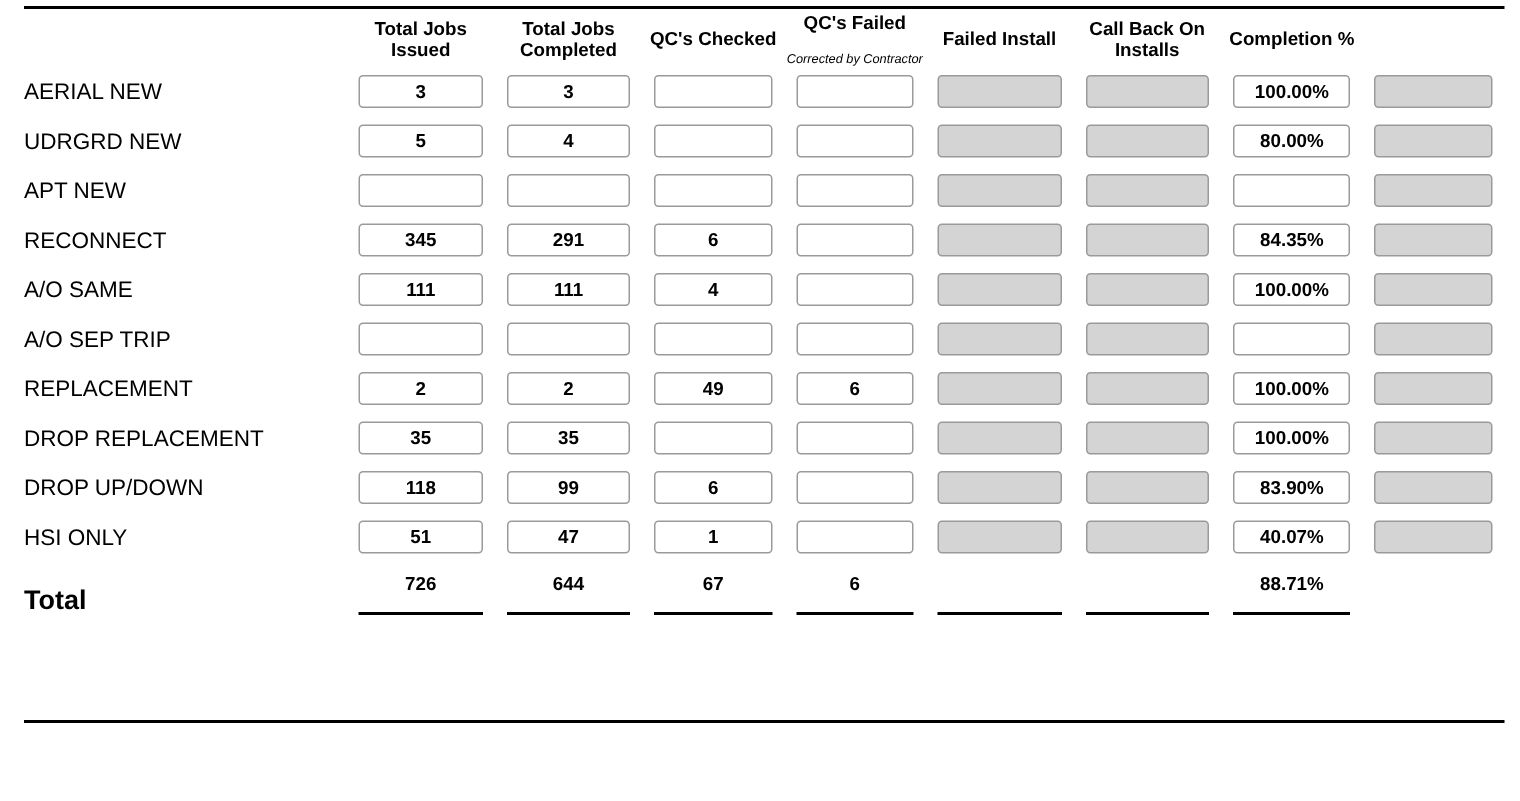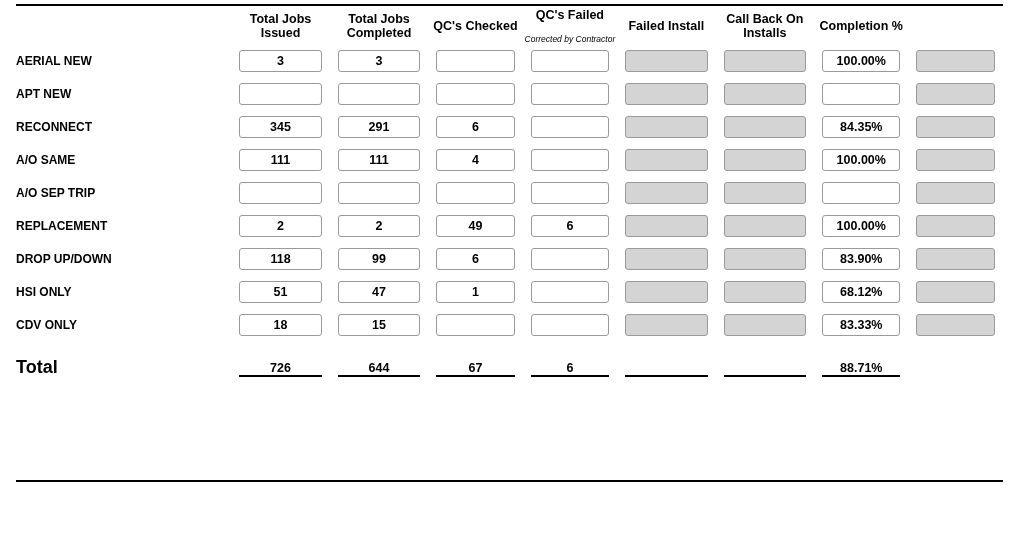--- a/index.html
+++ b/index.html
@@ -77,8 +77,8 @@
   tbody tr { height: 33px; }
 
   td.rowlabel {
-    font-size: 12px;
-    font-weight: bold;
+    font-size: 15px;
+    font-weight: normal;
     padding-left: 14px;
     white-space: nowrap;
   }

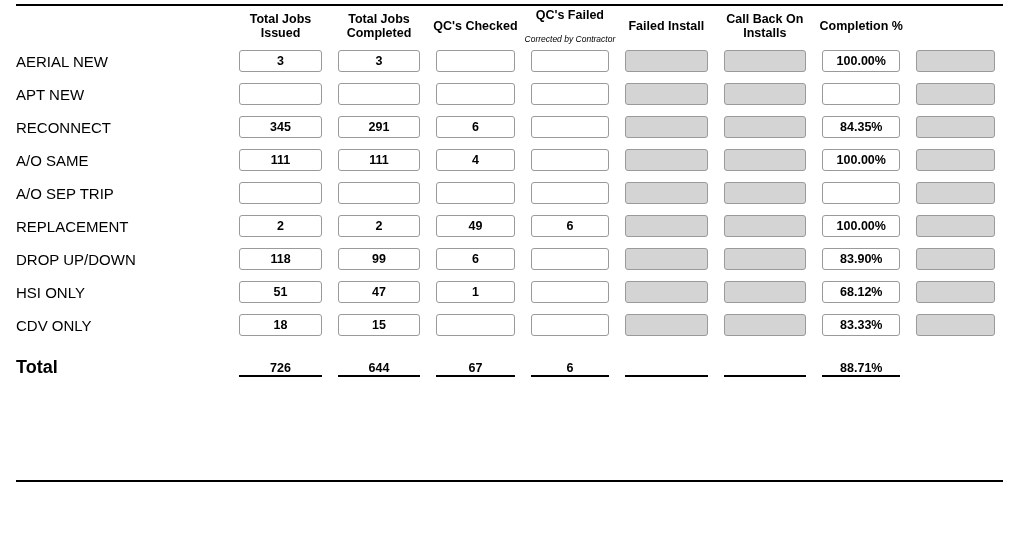--- a/index.html
+++ b/index.html
@@ -208,6 +208,33 @@
           </td>
       </tr>
 
+      <tr>
+        <td class="rowlabel">UDRGRD NEW</td>
+        <td>
+            <div class="cell">5</div>
+          </td>
+        <td>
+            <div class="cell">4</div>
+          </td>
+        <td>
+            <div class="cell"></div>
+          </td>
+        <td>
+            <div class="cell"></div>
+          </td>
+        <td>
+            <div class="cell gray"></div>
+          </td>
+        <td>
+            <div class="cell gray"></div>
+          </td>
+        <td>
+            <div class="cell">80.00%</div>
+          </td>
+        <td>
+            <div class="cell gray"></div>
+          </td>
+      </tr>
 
       <tr>
         <td class="rowlabel">APT NEW</td>

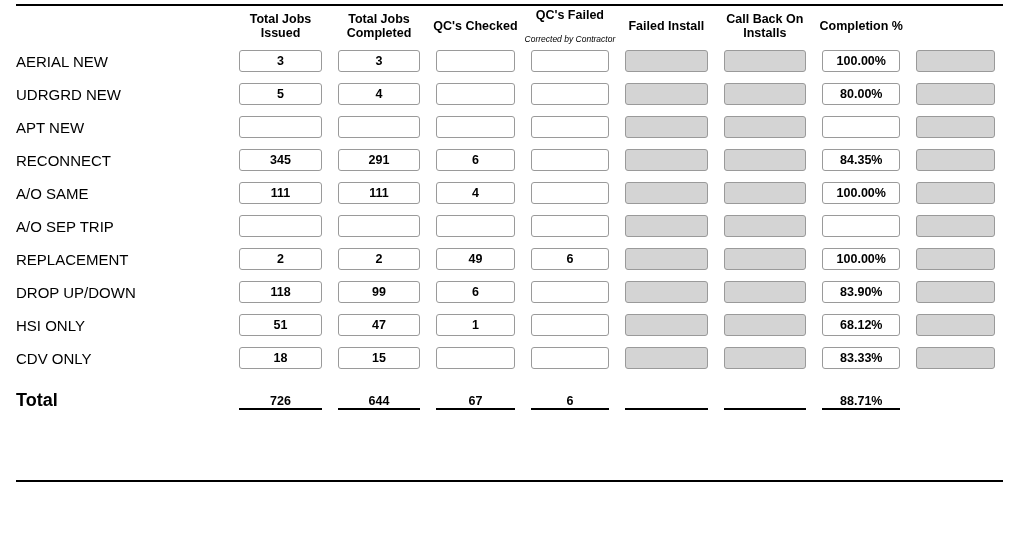--- a/index.html
+++ b/index.html
@@ -377,6 +377,33 @@
       </tr>
 
 
+      <tr>
+        <td class="rowlabel">DROP REPLACEMENT</td>
+        <td>
+            <div class="cell">35</div>
+          </td>
+        <td>
+            <div class="cell">35</div>
+          </td>
+        <td>
+            <div class="cell"></div>
+          </td>
+        <td>
+            <div class="cell"></div>
+          </td>
+        <td>
+            <div class="cell gray"></div>
+          </td>
+        <td>
+            <div class="cell gray"></div>
+          </td>
+        <td>
+            <div class="cell">100.00%</div>
+          </td>
+        <td>
+            <div class="cell gray"></div>
+          </td>
+      </tr>
 
       <tr>
         <td class="rowlabel">DROP UP/DOWN</td>

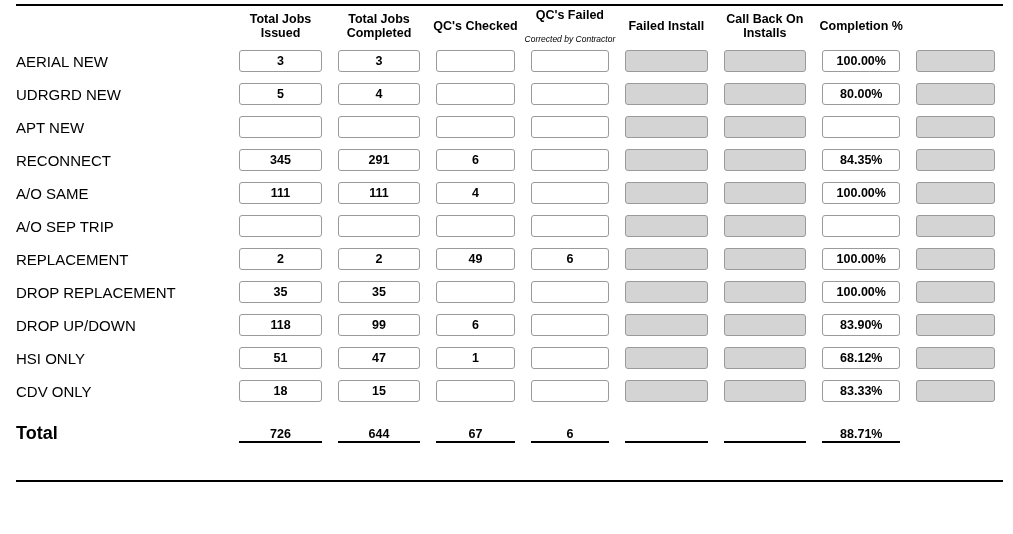--- a/index.html
+++ b/index.html
@@ -454,7 +454,7 @@
             <div class="cell gray"></div>
           </td>
         <td>
-            <div class="cell">68.12%</div>
+            <div class="cell">40.07%</div>
           </td>
         <td>
             <div class="cell gray"></div>

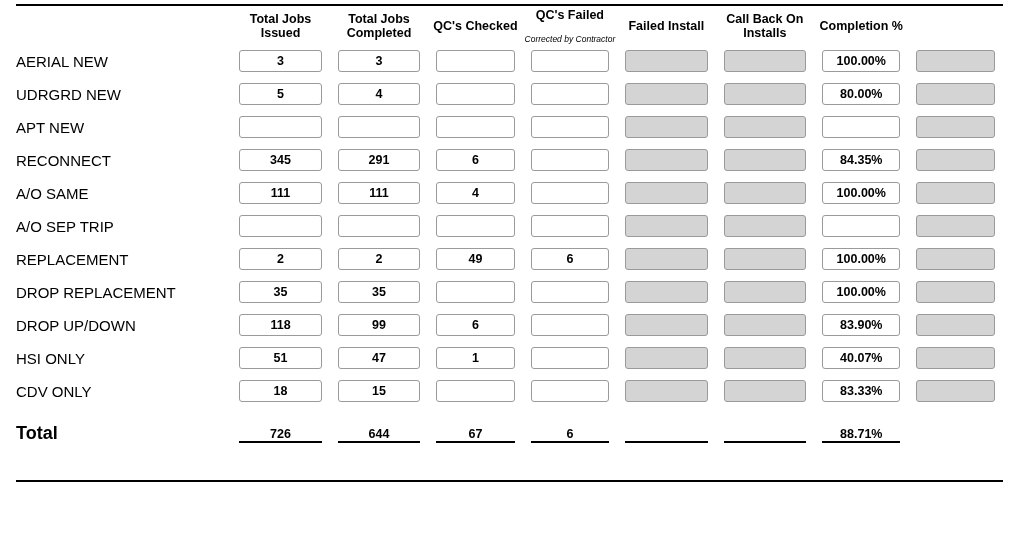--- a/index.html
+++ b/index.html
@@ -461,33 +461,6 @@
           </td>
       </tr>
 
-      <tr>
-        <td class="rowlabel">CDV ONLY</td>
-        <td>
-            <div class="cell">18</div>
-          </td>
-        <td>
-            <div class="cell">15</div>
-          </td>
-        <td>
-            <div class="cell"></div>
-          </td>
-        <td>
-            <div class="cell"></div>
-          </td>
-        <td>
-            <div class="cell gray"></div>
-          </td>
-        <td>
-            <div class="cell gray"></div>
-          </td>
-        <td>
-            <div class="cell">83.33%</div>
-          </td>
-        <td>
-            <div class="cell gray"></div>
-          </td>
-      </tr>
 
 
       <tr class="total-row">

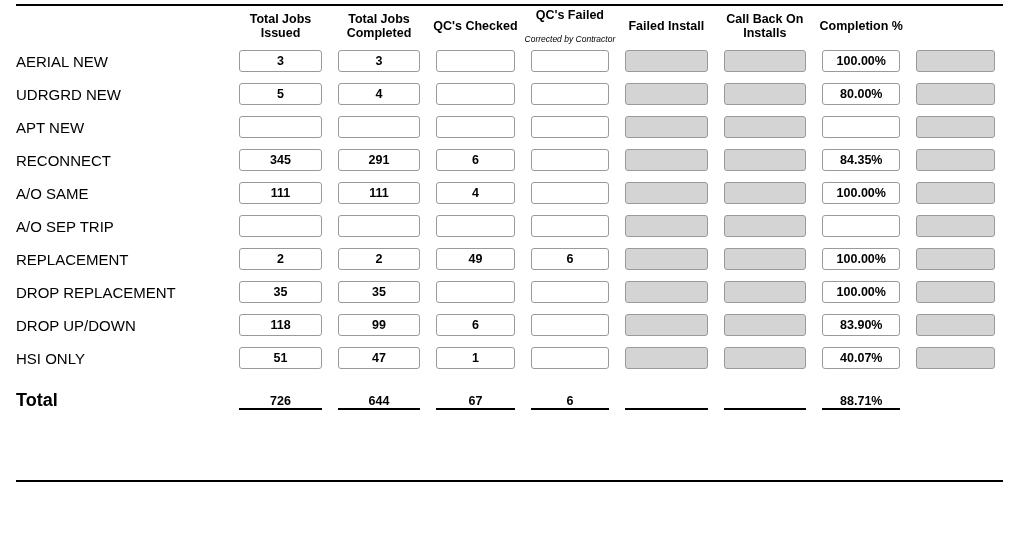--- a/index.html
+++ b/index.html
@@ -113,7 +113,7 @@
     font-size: 12.5px;
     font-weight: bold;
     text-align: center;
-    padding-bottom: 0;
+    padding-bottom: 12px;
     border-bottom: 2px solid #000;
     height: 30px;
     display: flex;

